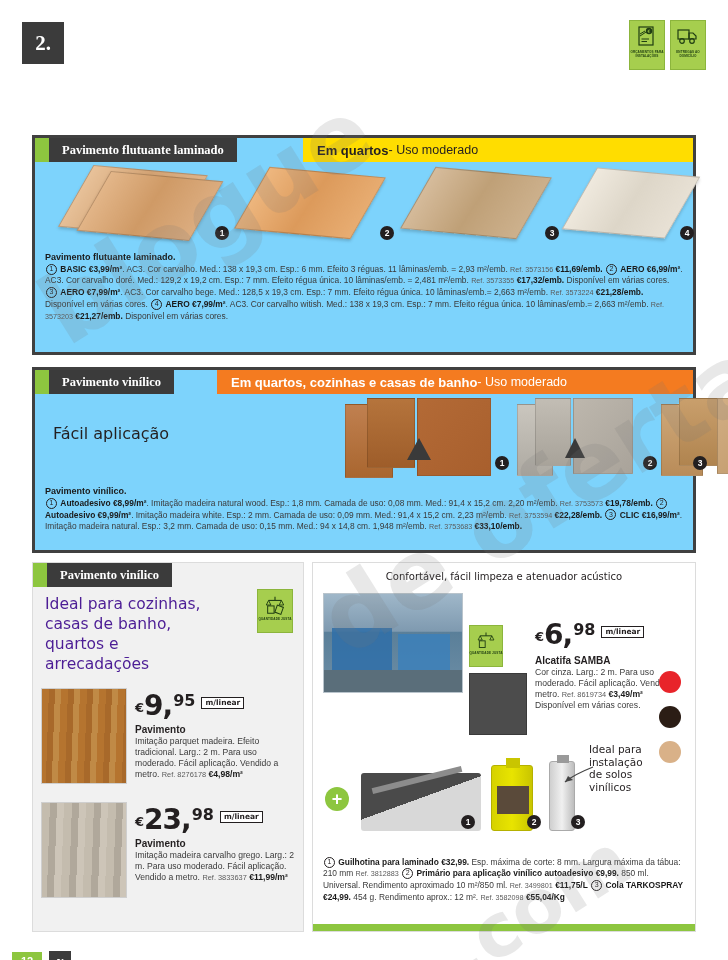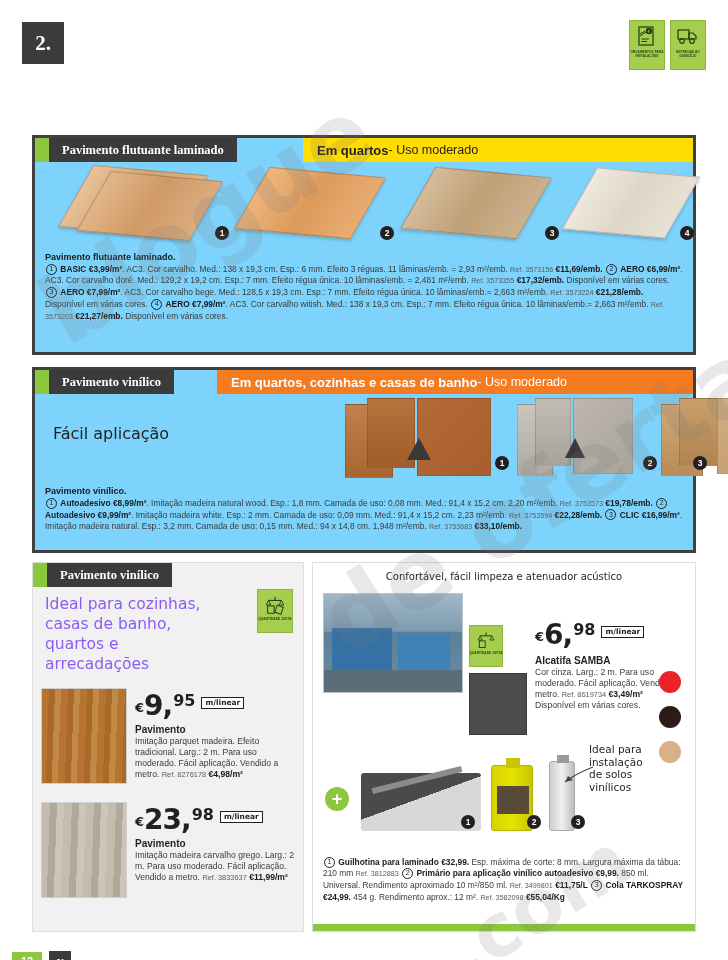--- a/index.html
+++ b/index.html
@@ -135,7 +135,7 @@
   }
   .hand-big {
     font-family:"DejaVu Sans", sans-serif; font-size:15.5px;
-    line-height:20px; color:#8b5cf6; padding:7px 10px 0 12px;
+    line-height:20px; color:#4c1d95; padding:7px 10px 0 12px;
   }
   .prod-row { position:relative; margin:6px 0 0 0; padding:0 8px; display:flex; gap:8px; }
   .prod-img { width:86px; height:96px; border:1px solid #cfcfcf; flex:none; }

